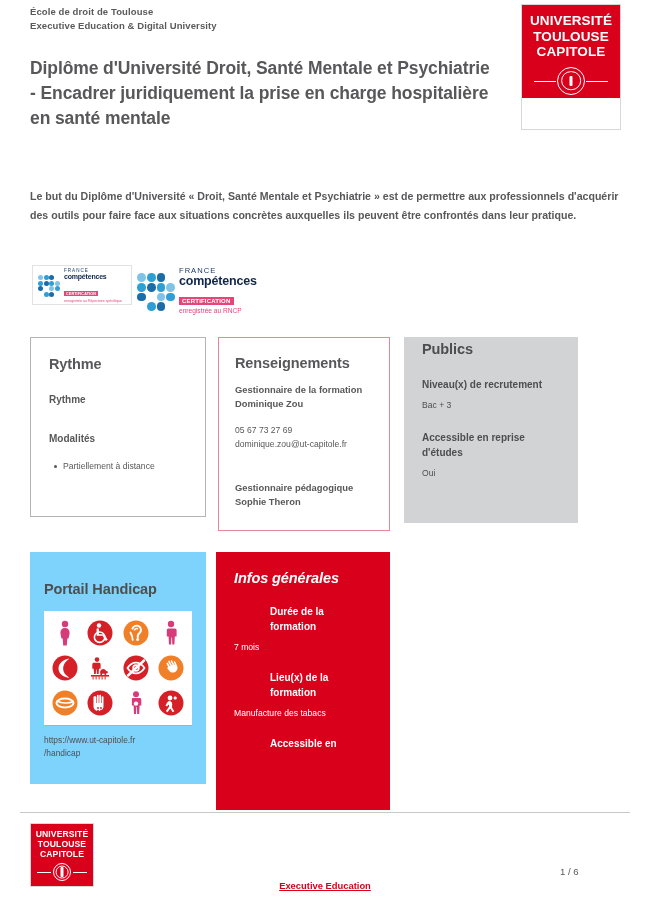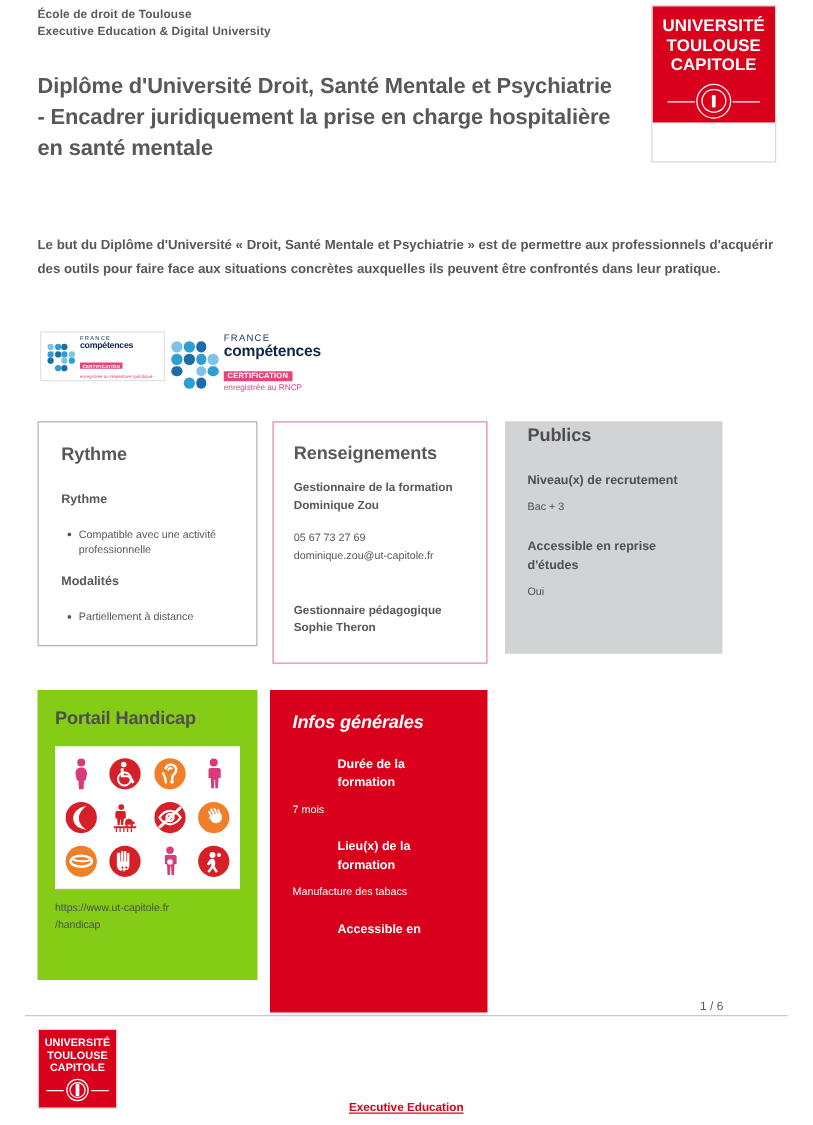--- a/index.html
+++ b/index.html
@@ -459,9 +459,6 @@
 <div class="card" id="card-rythme">
   <div class="card-title">Rythme</div>
   <div class="card-sub">Rythme</div>
-  <ul class="card-ul">
-    <li>Compatible avec une activité professionnelle</li>
-  </ul>
   <div class="gap"></div>
   <div class="card-sub">Modalités</div>
   <ul class="card-ul">

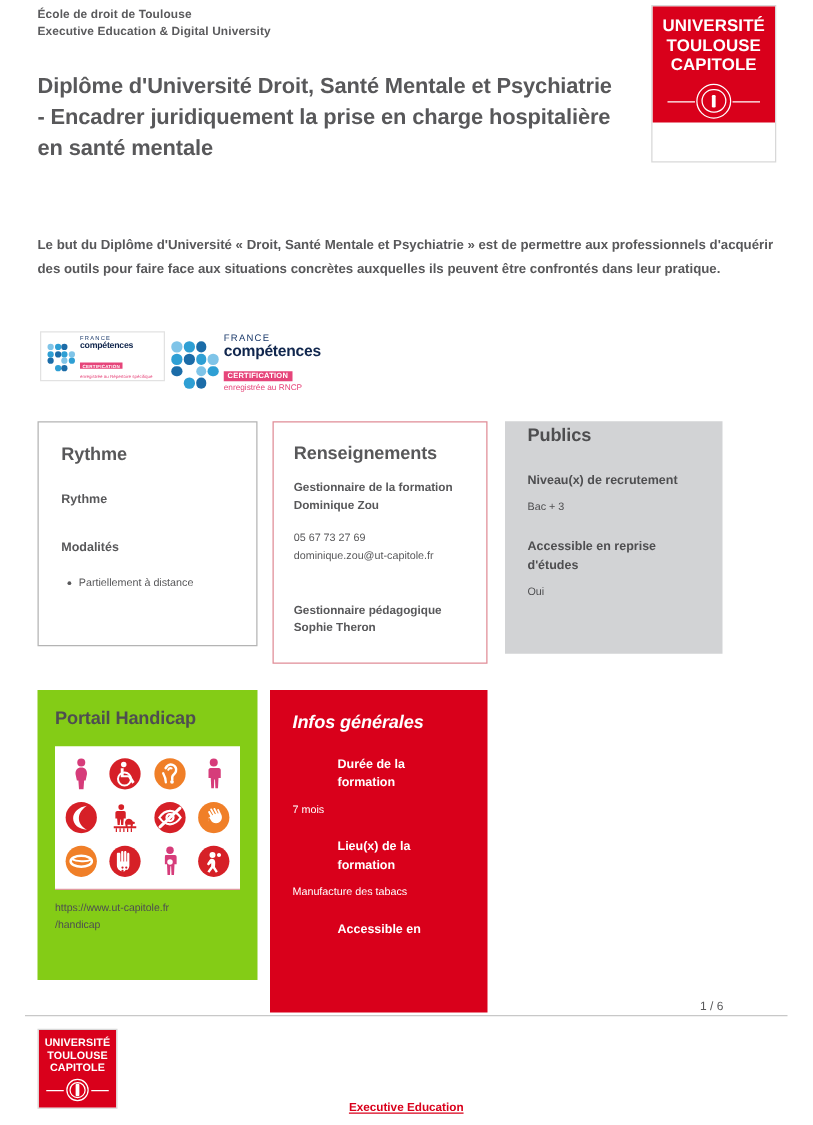--- a/index.html
+++ b/index.html
@@ -298,8 +298,8 @@
   #card-handicap {
     left: 30px; top: 552px;
     width: 176px; height: 232px;
-    background: #84cc16;
-    padding: 15px 14px;
+    background: #7dd3fc;
+    padding: 29px 14px;
     color: #4e4e50;
   }
   #card-handicap .card-title { margin-bottom: 14px; }

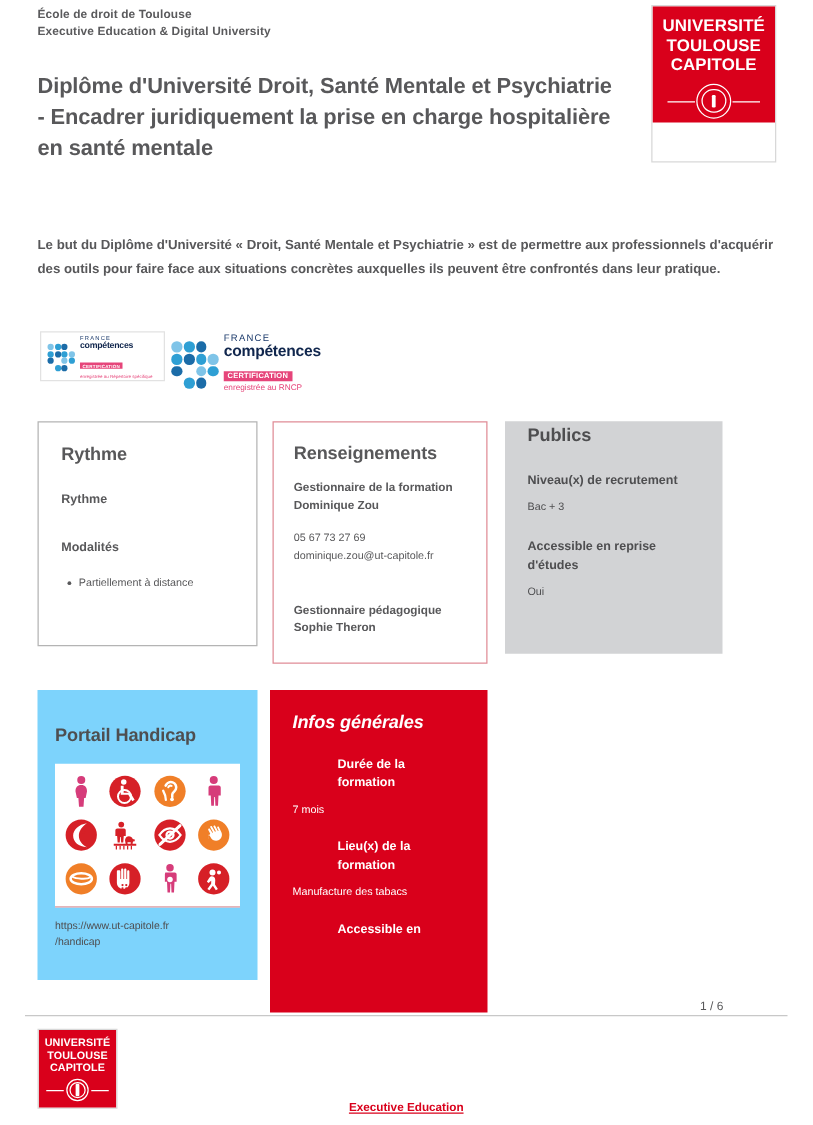--- a/index.html
+++ b/index.html
@@ -355,7 +355,7 @@
   }
   .page-num {
     position: absolute;
-    left: 560px; top: 800px;
+    left: 560px; top: 866px;
     width: 60px;
     font-size: 9.6px;
     color: #58585a;

